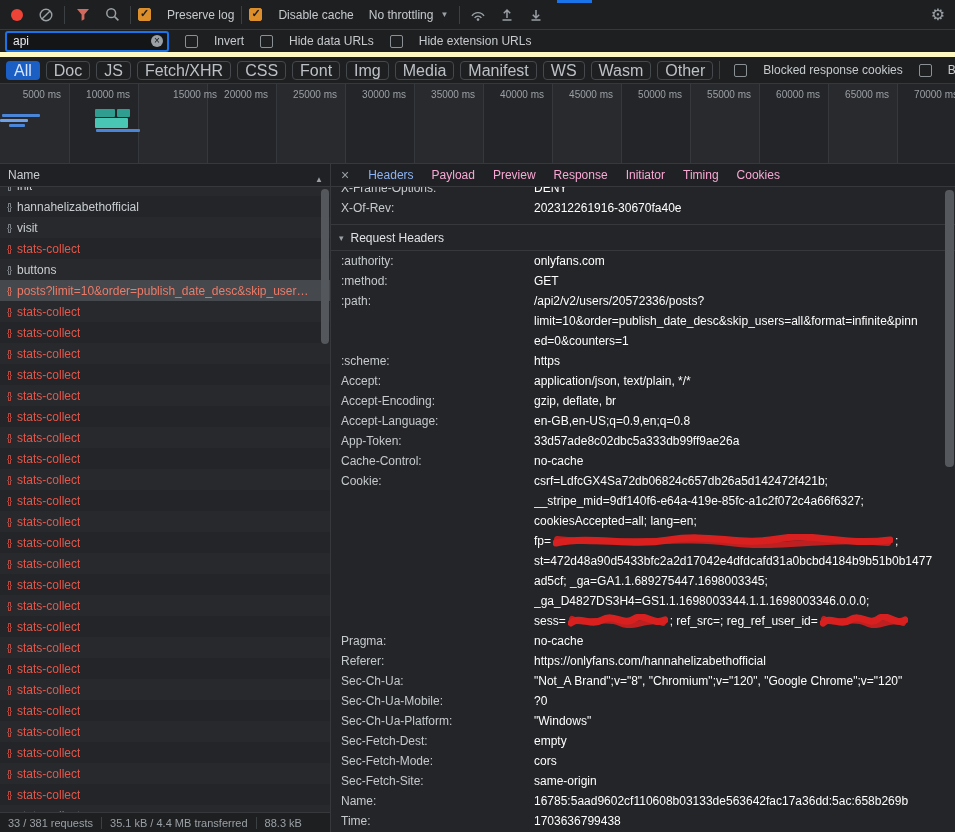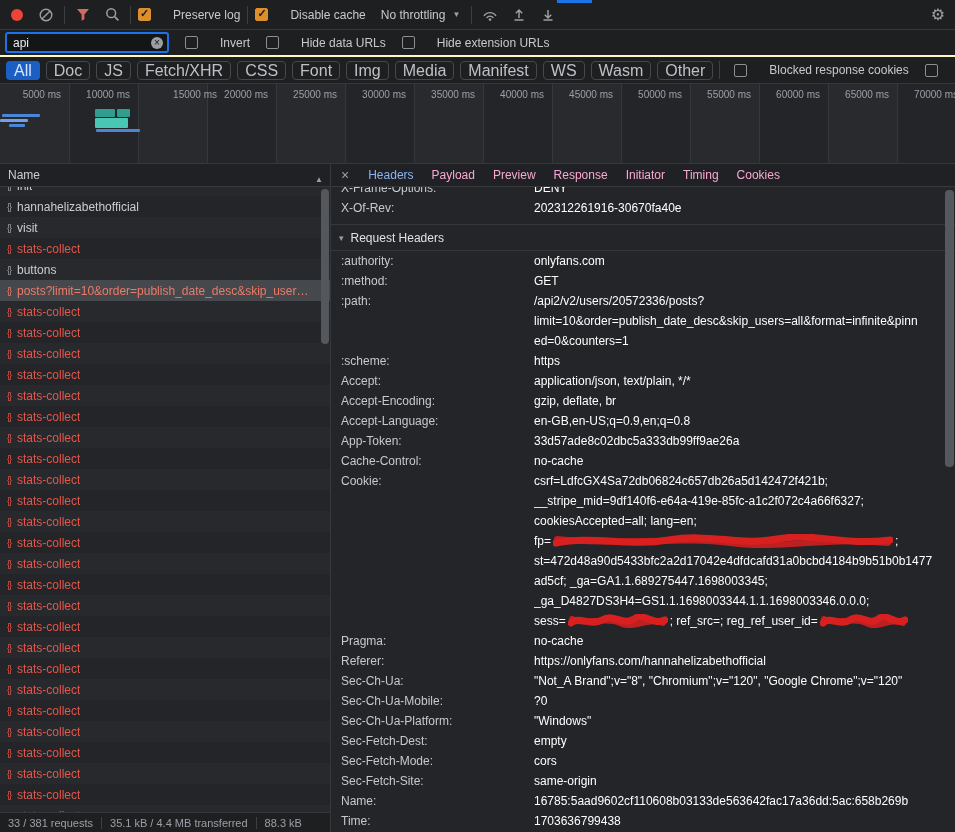--- a/index.html
+++ b/index.html
@@ -17,7 +17,7 @@
   .record-dot { width:12px; height:12px; border-radius:50%; background:var(--record-red,#ee4437); }
   .funnel { color:var(--filter-icon-red,#d26a5f); }
   .vsep { width:1px; height:18px; background:#3c4043; flex:none; }
-  .cb-row { display:flex; align-items:center; gap:22px; color:#c6cacd; white-space:nowrap; }
+  .cb-row { display:flex; align-items:center; gap:16px; color:#c6cacd; white-space:nowrap; }
   .cb { width:13px; height:13px; border:1.5px solid #8b9095; border-radius:2px; flex:none; position:relative; background:transparent; }
   .cb.checked { background:var(--checkbox-orange,#dd8f2b); border-color:var(--checkbox-orange,#dd8f2b); }
   .cb.checked::after { content:"✓"; position:absolute; left:1px; top:-2px; font-size:11px; font-weight:bold; color:#1e1f21; }

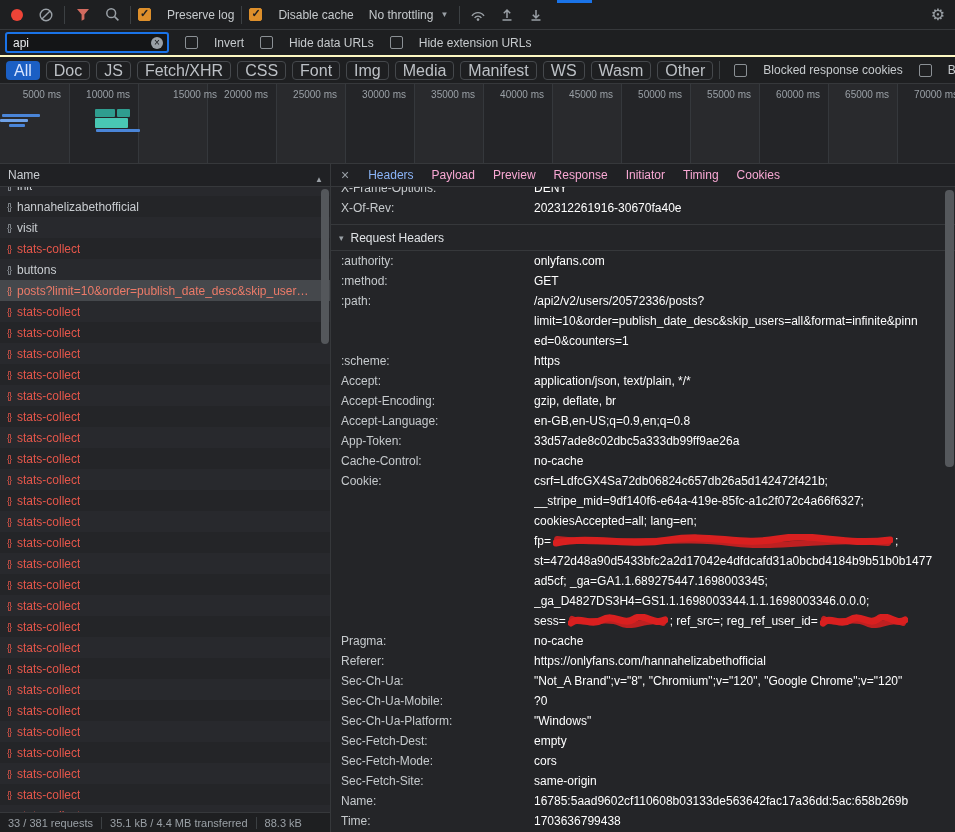--- a/index.html
+++ b/index.html
@@ -26,7 +26,7 @@
   .gear { margin-left:auto; font-size:16px; }
   .active-tab-highlight { position:absolute; left:557px; top:0; width:35px; height:3px; background:var(--accent-blue,#1a73e8); }
   
-  .filter-row { height:27px; background:#1e1f21; border-bottom:2px solid #fef9c3;
+  .filter-row { height:27px; background:#1e1f21; border-bottom:5px solid #fef9c3;
     display:flex; align-items:center; padding:0 5px; gap:16px; }
   .filter-input-wrap { display:flex; align-items:center; height:21px; width:164px; background:#141517;
     border:2px solid var(--accent-blue,#1a73e8); border-radius:3px; padding:0 4px 0 6px; gap:4px; flex:none; }

